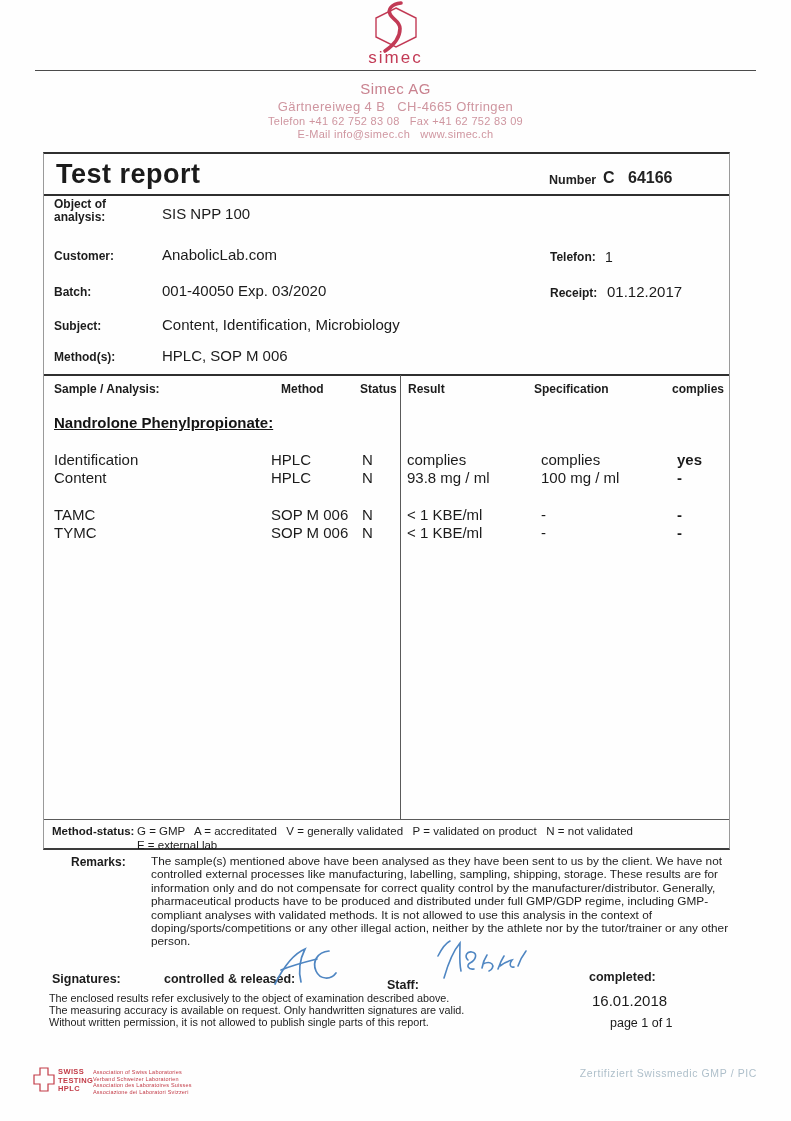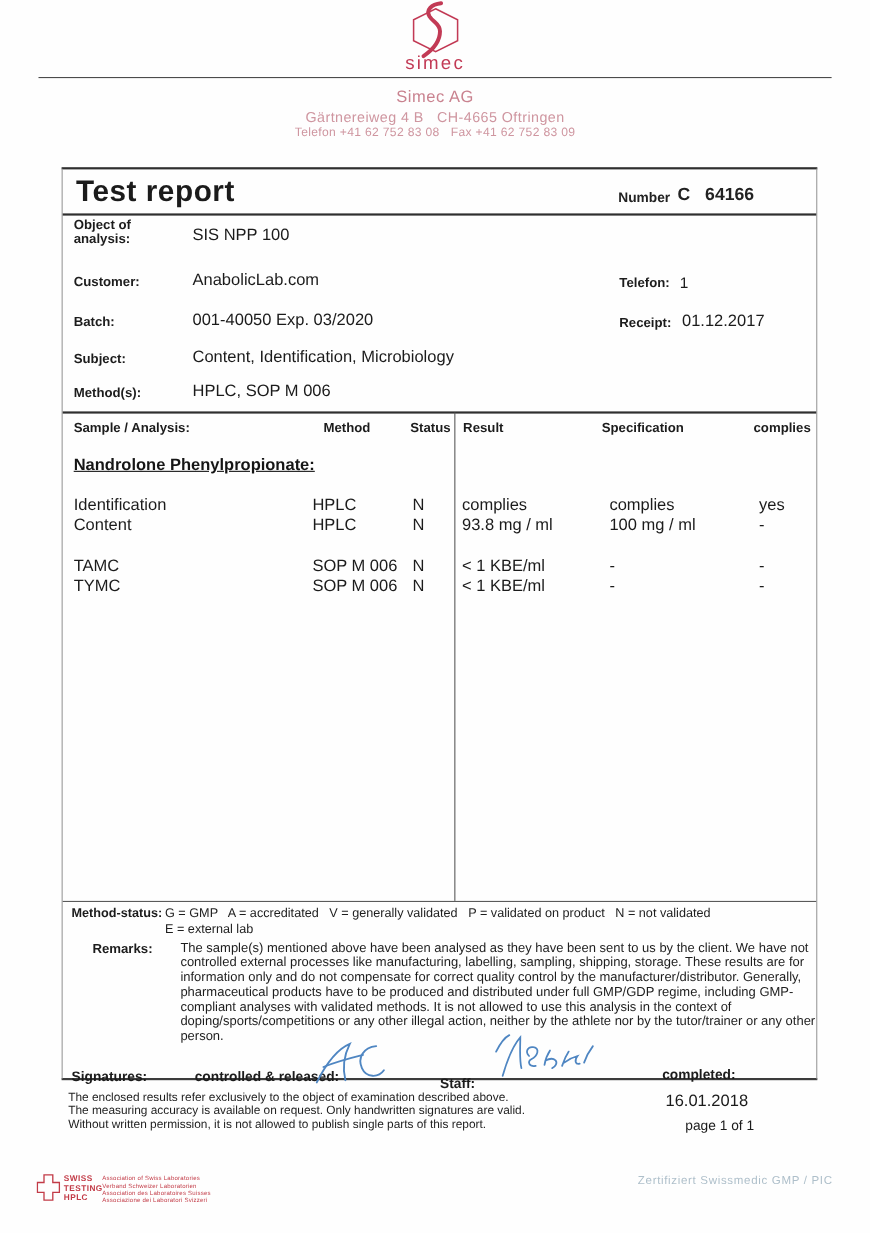--- a/index.html
+++ b/index.html
@@ -80,6 +80,7 @@
   <div class="abs ctr company" style="top:80px;">Simec AG</div>
   <div class="abs ctr addr prewrap" style="top:99px;">Gärtnereiweg 4 B   CH-4665 Oftringen</div>
   <div class="abs ctr addr-sm prewrap" style="top:115px;">Telefon +41 62 752 83 08   Fax +41 62 752 83 09</div>
+  <div class="abs ctr addr-sm prewrap" style="top:128px;">E-Mail info@simec.ch   www.simec.ch</div>
 
   <div class="abs report-box">
 

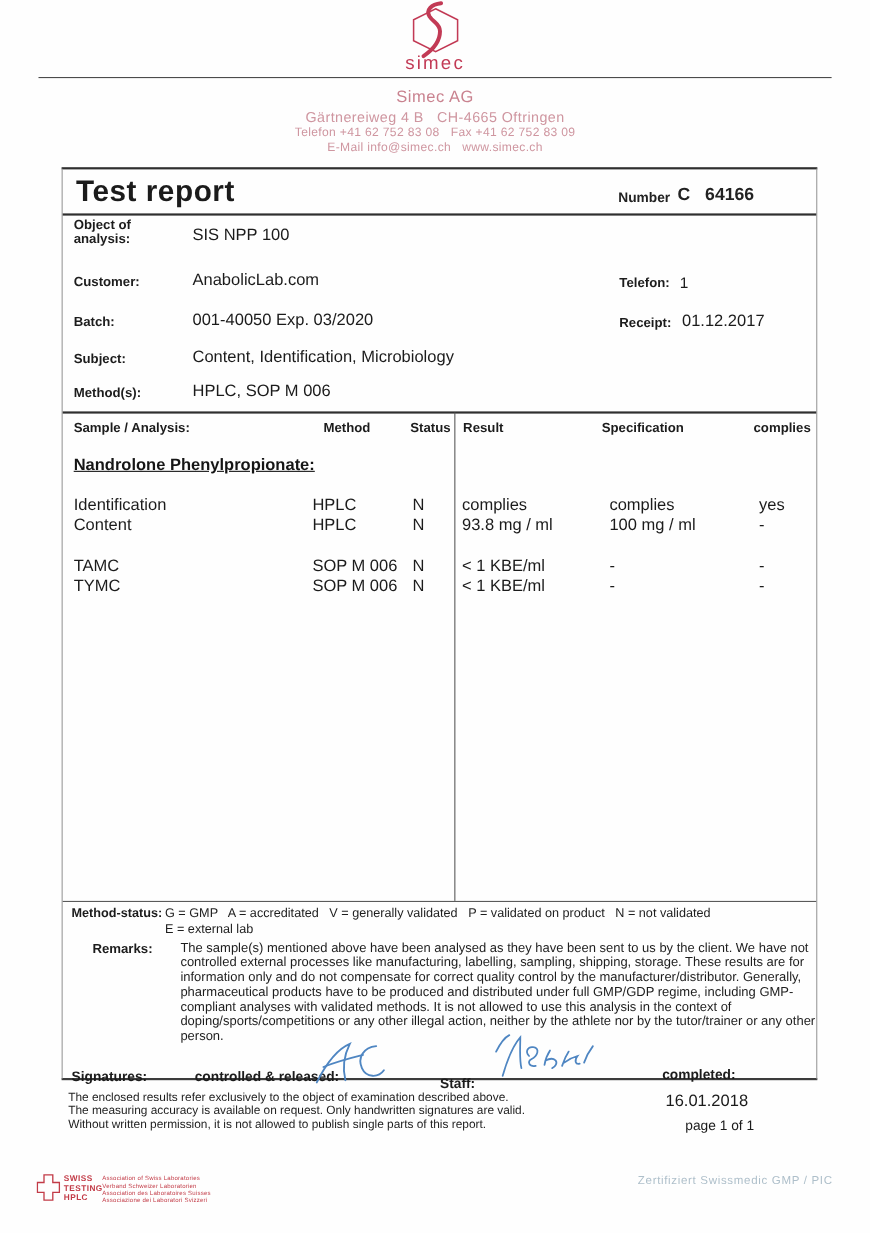--- a/index.html
+++ b/index.html
@@ -28,7 +28,7 @@
   .addr-sm{font-size:11px;color:var(--address-pink);letter-spacing:0.3px;}
 
   
-  .report-box{left:56px;top:152px;width:687px;height:830px;
+  .report-box{left:43px;top:152px;width:687px;height:698px;
       border-left:1px solid #9a9a9a;border-right:1px solid #9a9a9a;
       border-top:2px solid var(--line-dark);border-bottom:2px solid #3c3c3c;}
   .report-title{left:12px;top:5px;font-size:27px;font-weight:bold;letter-spacing:0.5px;color:#1b1b1b;}

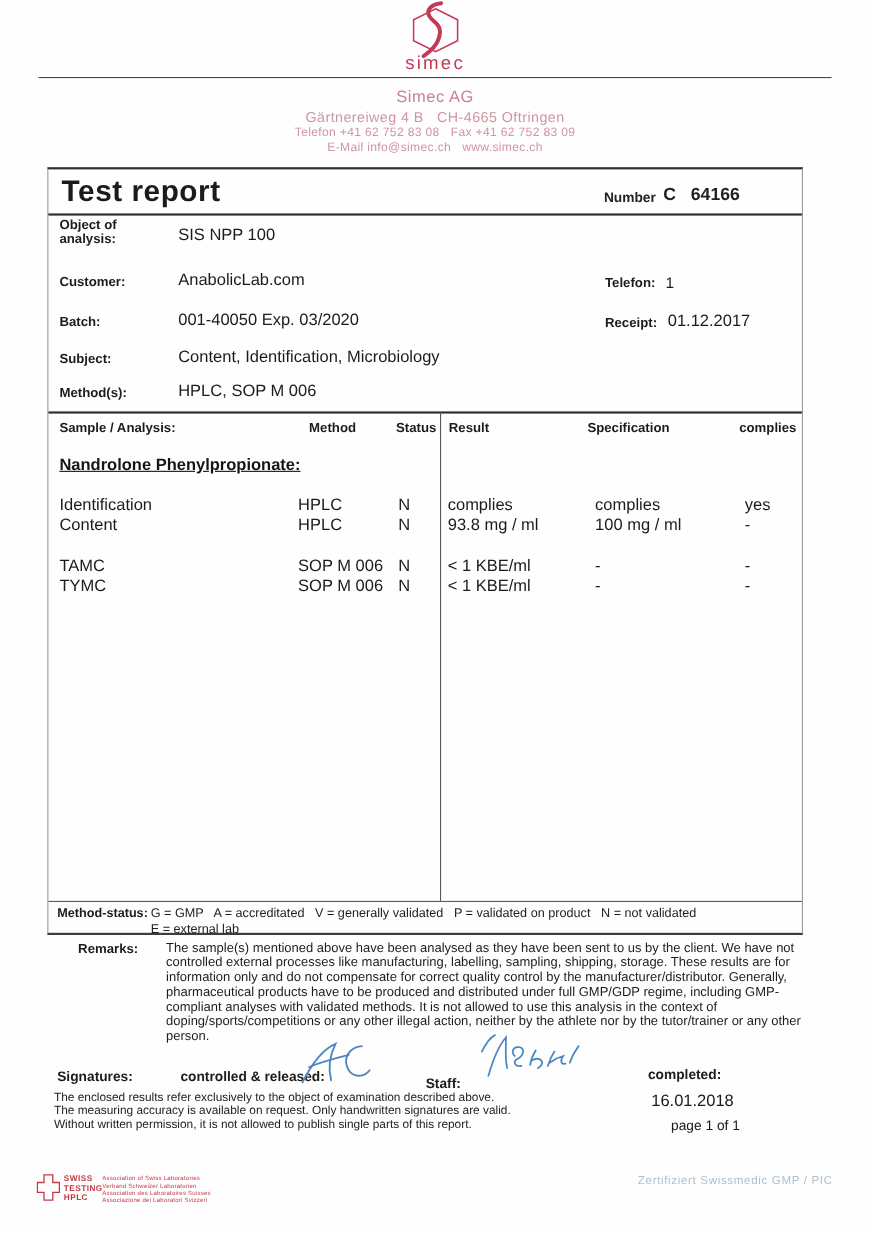--- a/index.html
+++ b/index.html
@@ -50,7 +50,7 @@
   .group-title{font-size:15px;font-weight:bold;text-decoration:underline;color:#151515;}
   .trow span{position:absolute;font-size:15px;color:#1b1b1b;white-space:nowrap;}
   .c-name{left:10px;} .c-method{left:227px;} .c-status{left:318px;}
-  .c-result{left:363px;} .c-spec{left:497px;} .c-comp{left:633px;}
+  .c-result{left:363px;} .c-spec{left:497px;} .c-comp{left:633px;font-weight:bold;}
 
   .legend{font-size:11.5px;color:#1d1d1d;}
   .remarks-text{width:582px;font-size:11.8px;line-height:13.4px;color:#1d1d1d;margin-left:14px;}

